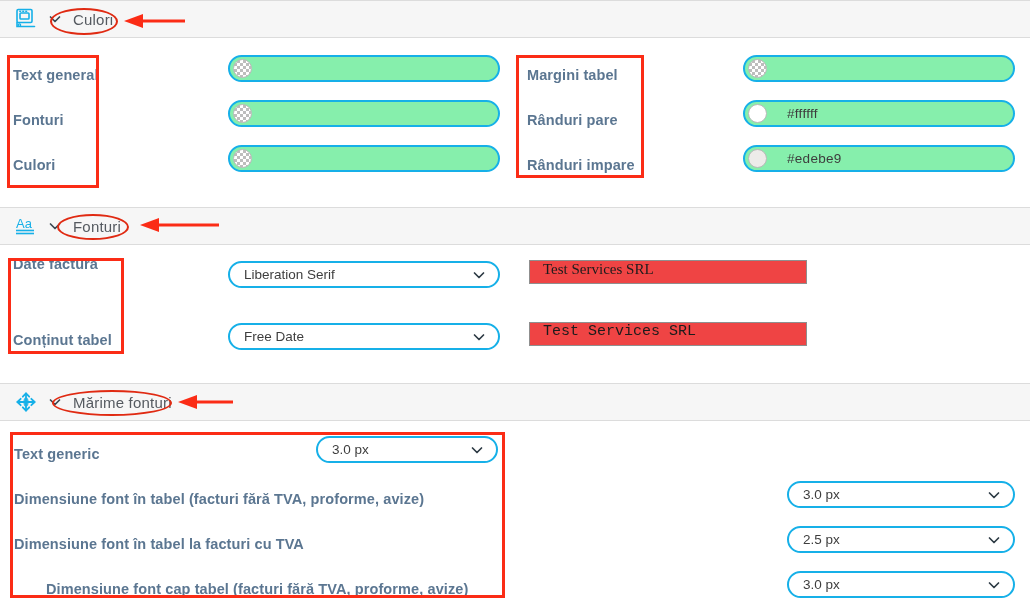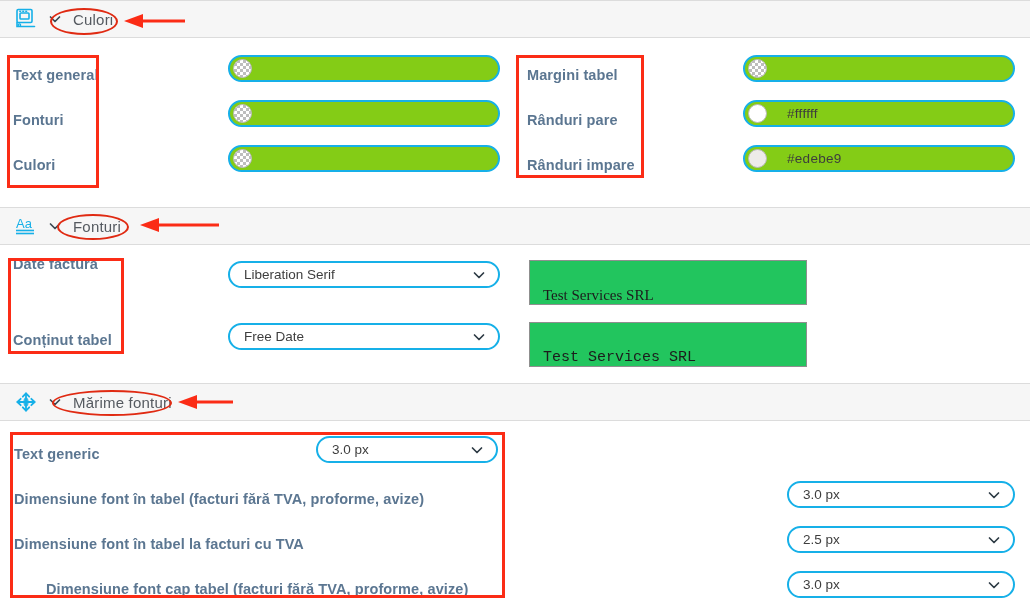--- a/index.html
+++ b/index.html
@@ -79,7 +79,7 @@
     height: 27px;
     border: 2px solid #16b0e8;
     border-radius: 14px;
-    background: #84cc16;
+    background: #86efac;
     box-sizing: border-box;
     display: flex;
     align-items: center;

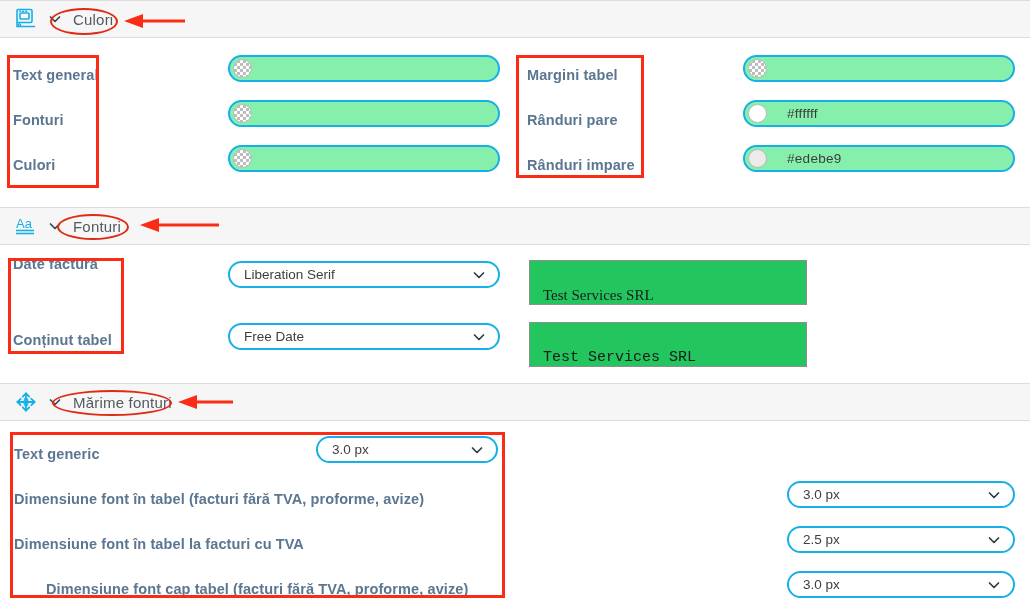--- a/index.html
+++ b/index.html
@@ -139,12 +139,12 @@
   
   .text-input {
     position: absolute;
-    height: 45px;
-    background: #22c55e;
+    height: 24px;
+    background: #ef4444;
     border: 1px solid #8f8f8f;
     box-sizing: border-box;
     display: flex;
-    align-items: flex-end;
+    align-items: flex-start;
     cursor: text;
   }
   .text-input-value {

